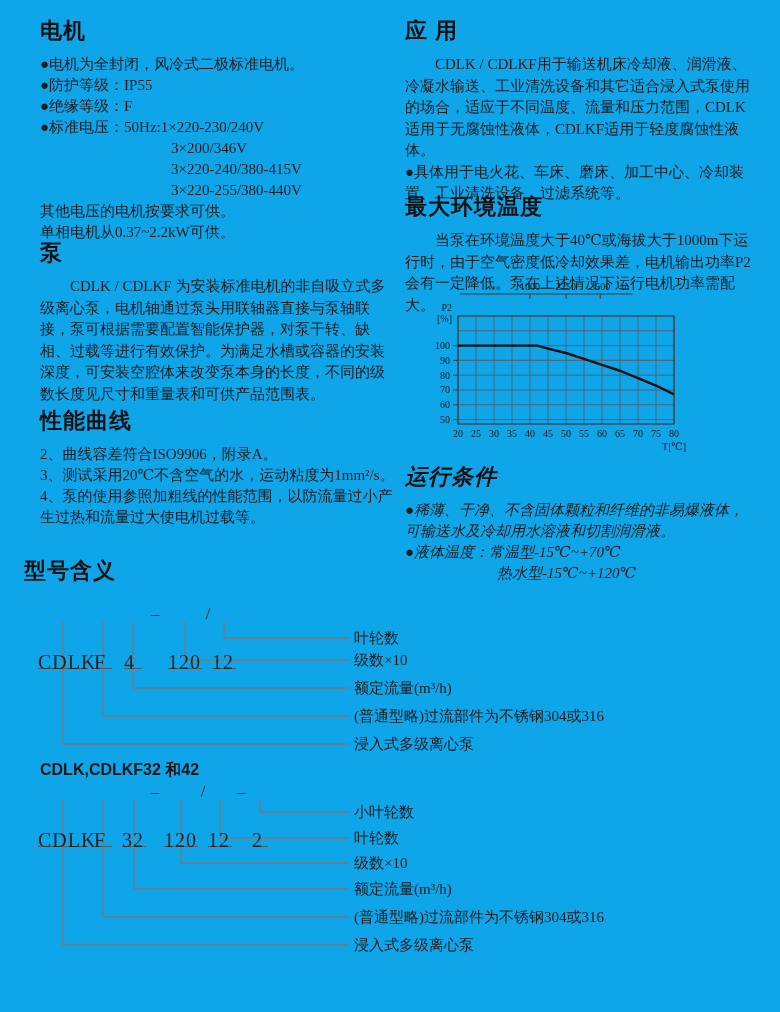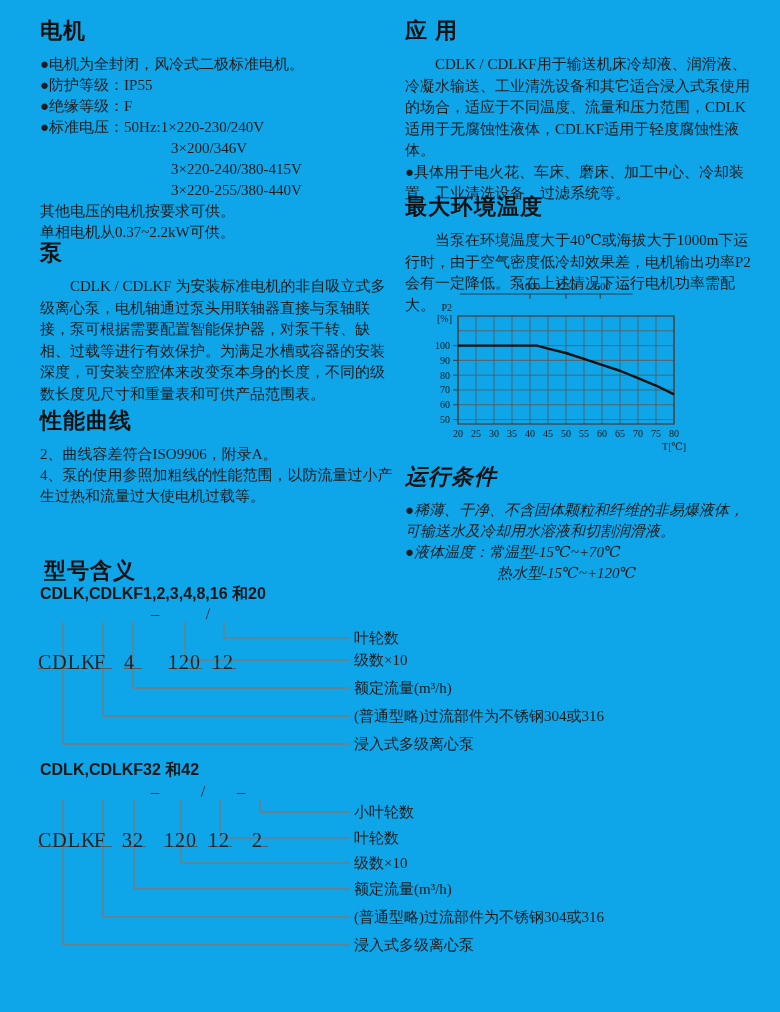--- a/index.html
+++ b/index.html
@@ -62,6 +62,7 @@
     <h2 class="hd">性能曲线</h2>
     <div class="body-t">
       <p class="bullet hang">2、曲线容差符合ISO9906，附录A。</p>
+      <p class="bullet hang">3、测试采用20℃不含空气的水，运动粘度为1mm²/s。</p>
       <p class="bullet nohang">4、泵的使用参照加粗线的性能范围，以防流量过小产生过热和流量过大使电机过载等。</p>
     </div>
   </div>

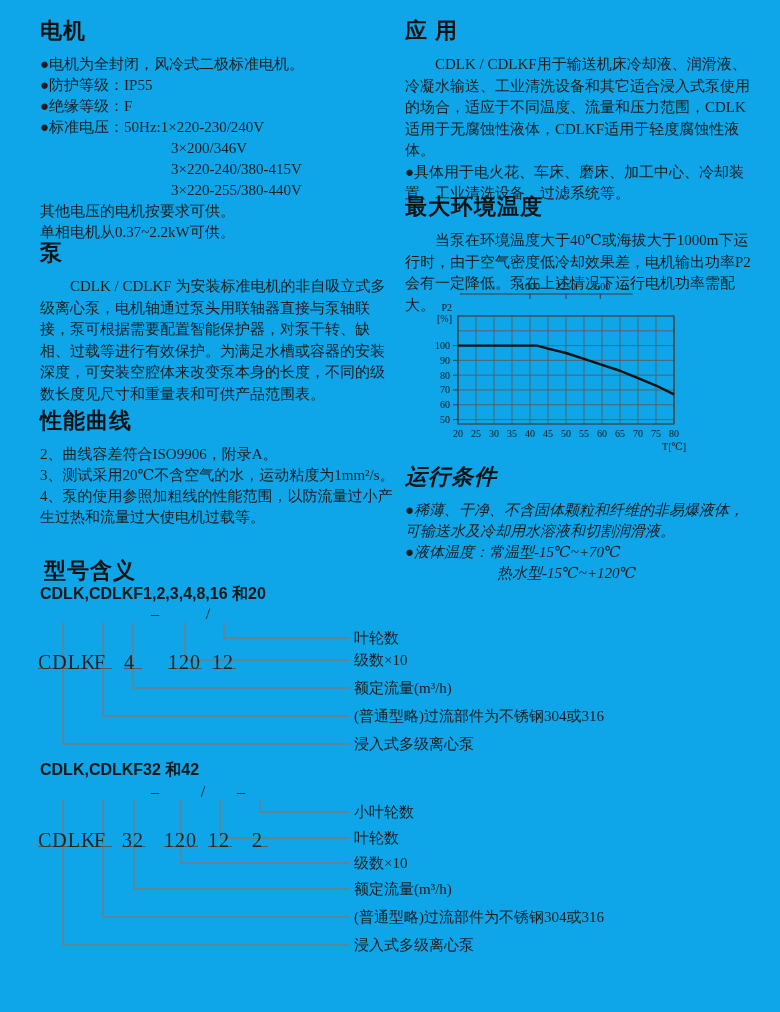--- a/index.html
+++ b/index.html
@@ -170,7 +170,7 @@
       </g>
     </svg>
 
-    <h2 class="hd" style="position:absolute;left:44px;top:556px;">型号含义</h2>
+    <h2 class="hd" style="position:absolute;left:24px;top:556px;">型号含义</h2>
 
     <div class="mm-title" style="left:40px;top:584px;">CDLK,CDLKF1,2,3,4,8,16 和20</div>
 

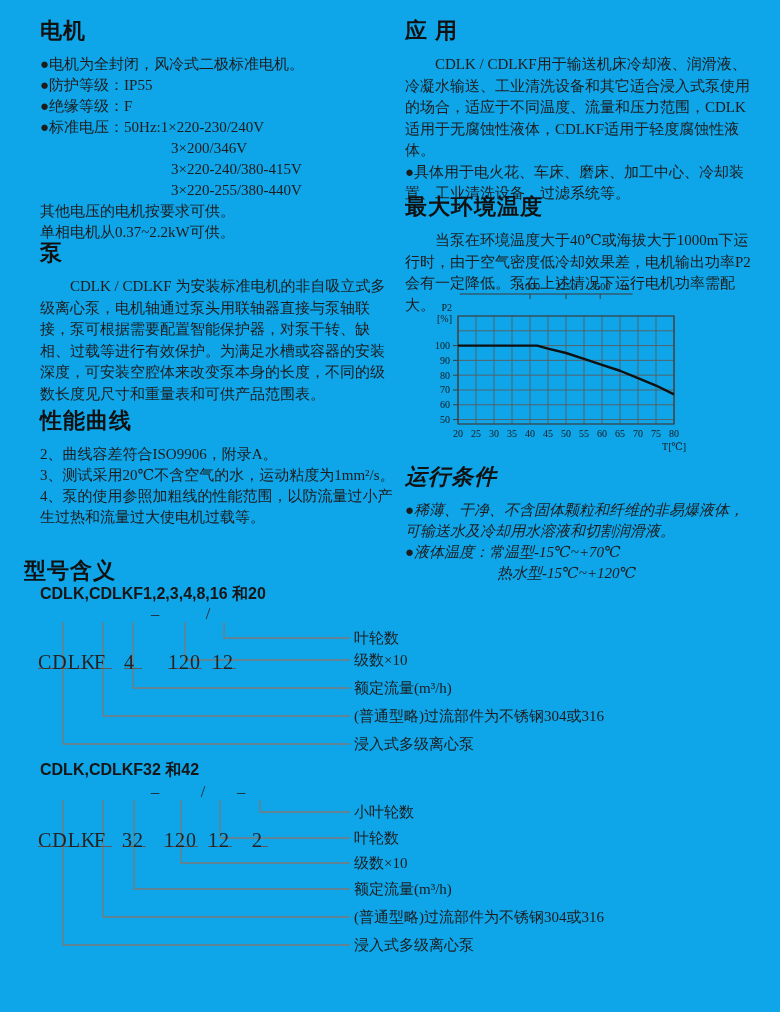--- a/index.html
+++ b/index.html
@@ -172,7 +172,6 @@
 
     <h2 class="hd" style="position:absolute;left:24px;top:556px;">型号含义</h2>
 
-    <div class="mm-title" style="left:40px;top:584px;">CDLK,CDLKF1,2,3,4,8,16 和20</div>
 
     <span class="code-seg" style="left:38px;top:604px;width:50px;">CDLK</span>
     <span class="code-seg" style="left:94px;top:604px;width:18px;">F</span>

